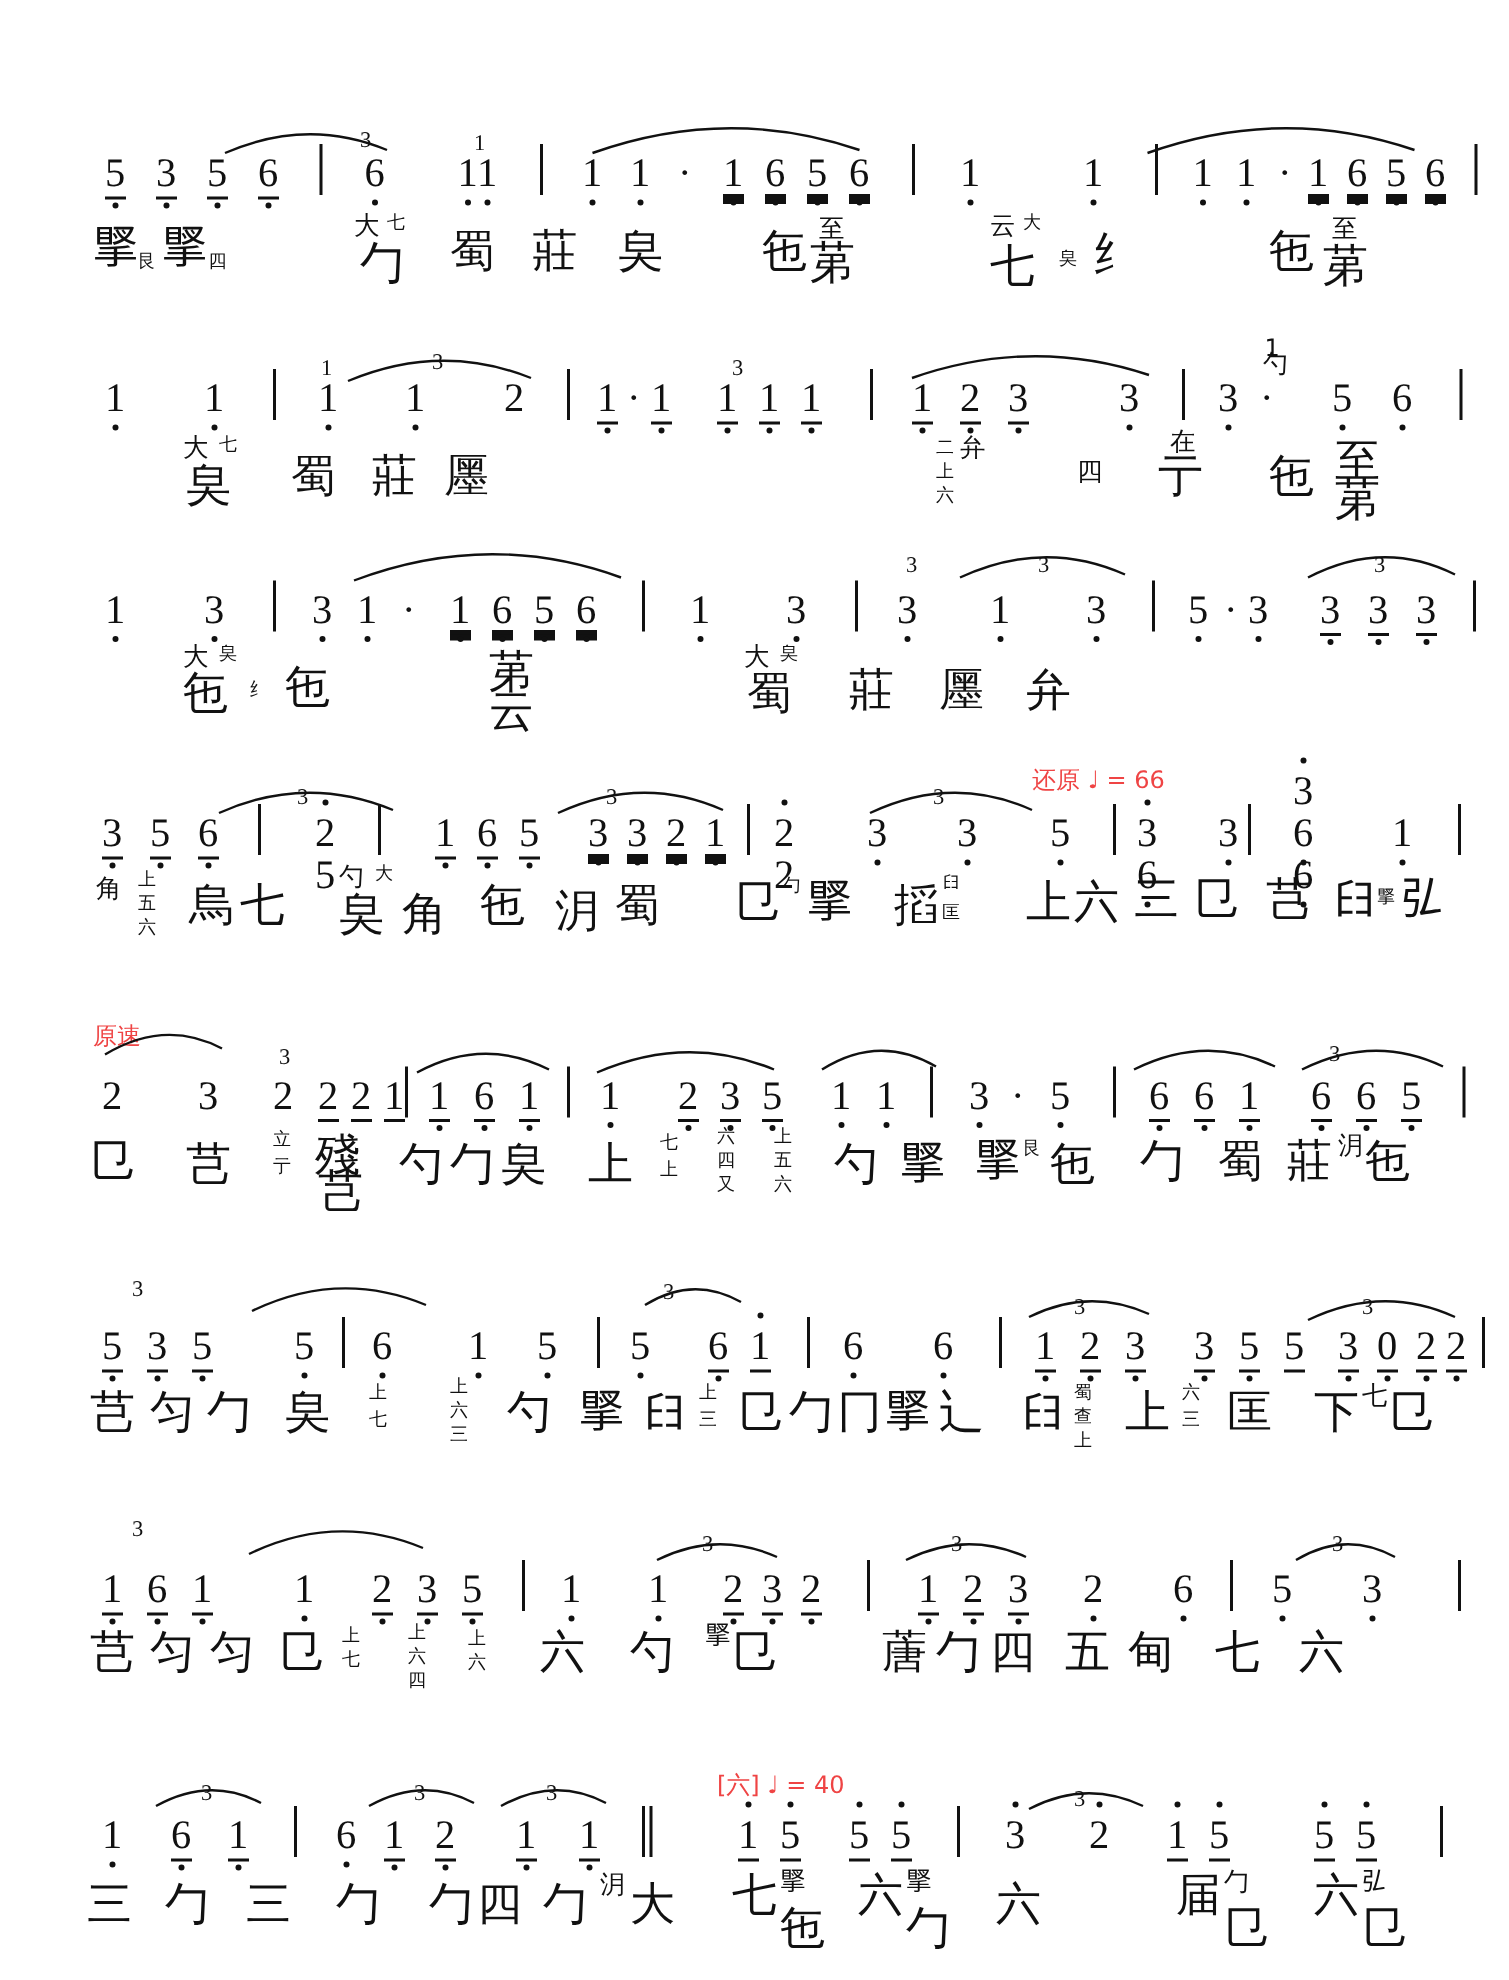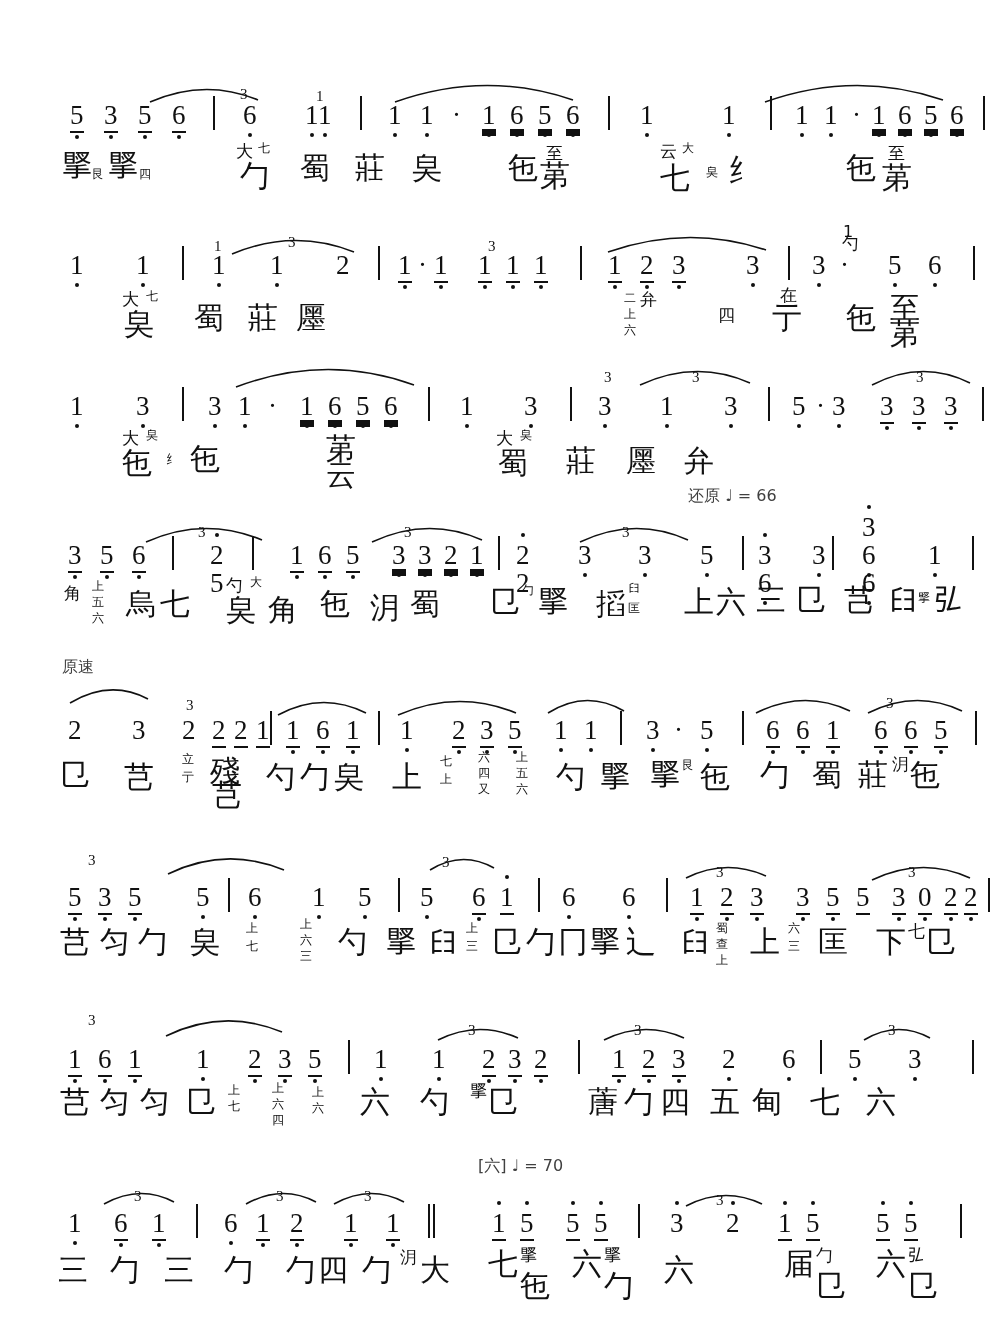--- a/index.html
+++ b/index.html
@@ -61,7 +61,7 @@
   .tempo{
     position:absolute;
     font-family:"DejaVu Sans", sans-serif;
-    font-size:16px;color:#404040;white-space:nowrap;
+    font-size:16px;color:#ef4444;white-space:nowrap;margin-top:24px;
   }
 
   .sectmark{

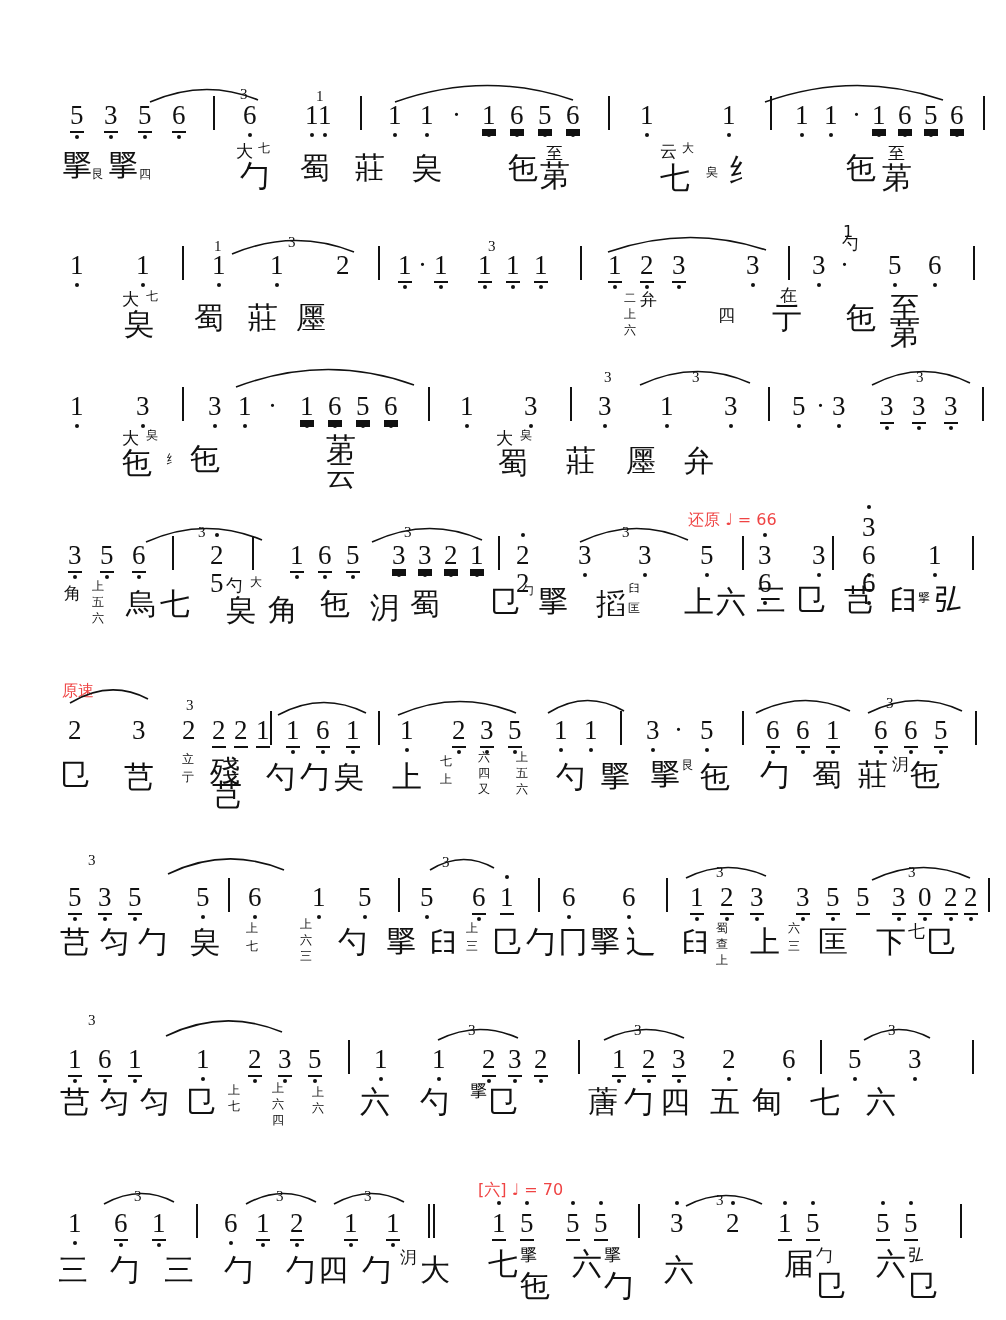--- a/index.html
+++ b/index.html
@@ -569,7 +569,7 @@
     <span class="tempo" style="left:478px;top:6px;">
       <span>[六]</span>
       <span>♩</span>
-      <span>= 70</span>
+      <span>= 40</span>
     </span>
 
     <svg class="arc" style="left:104px;top:36px;width:72px;height:20px;">

